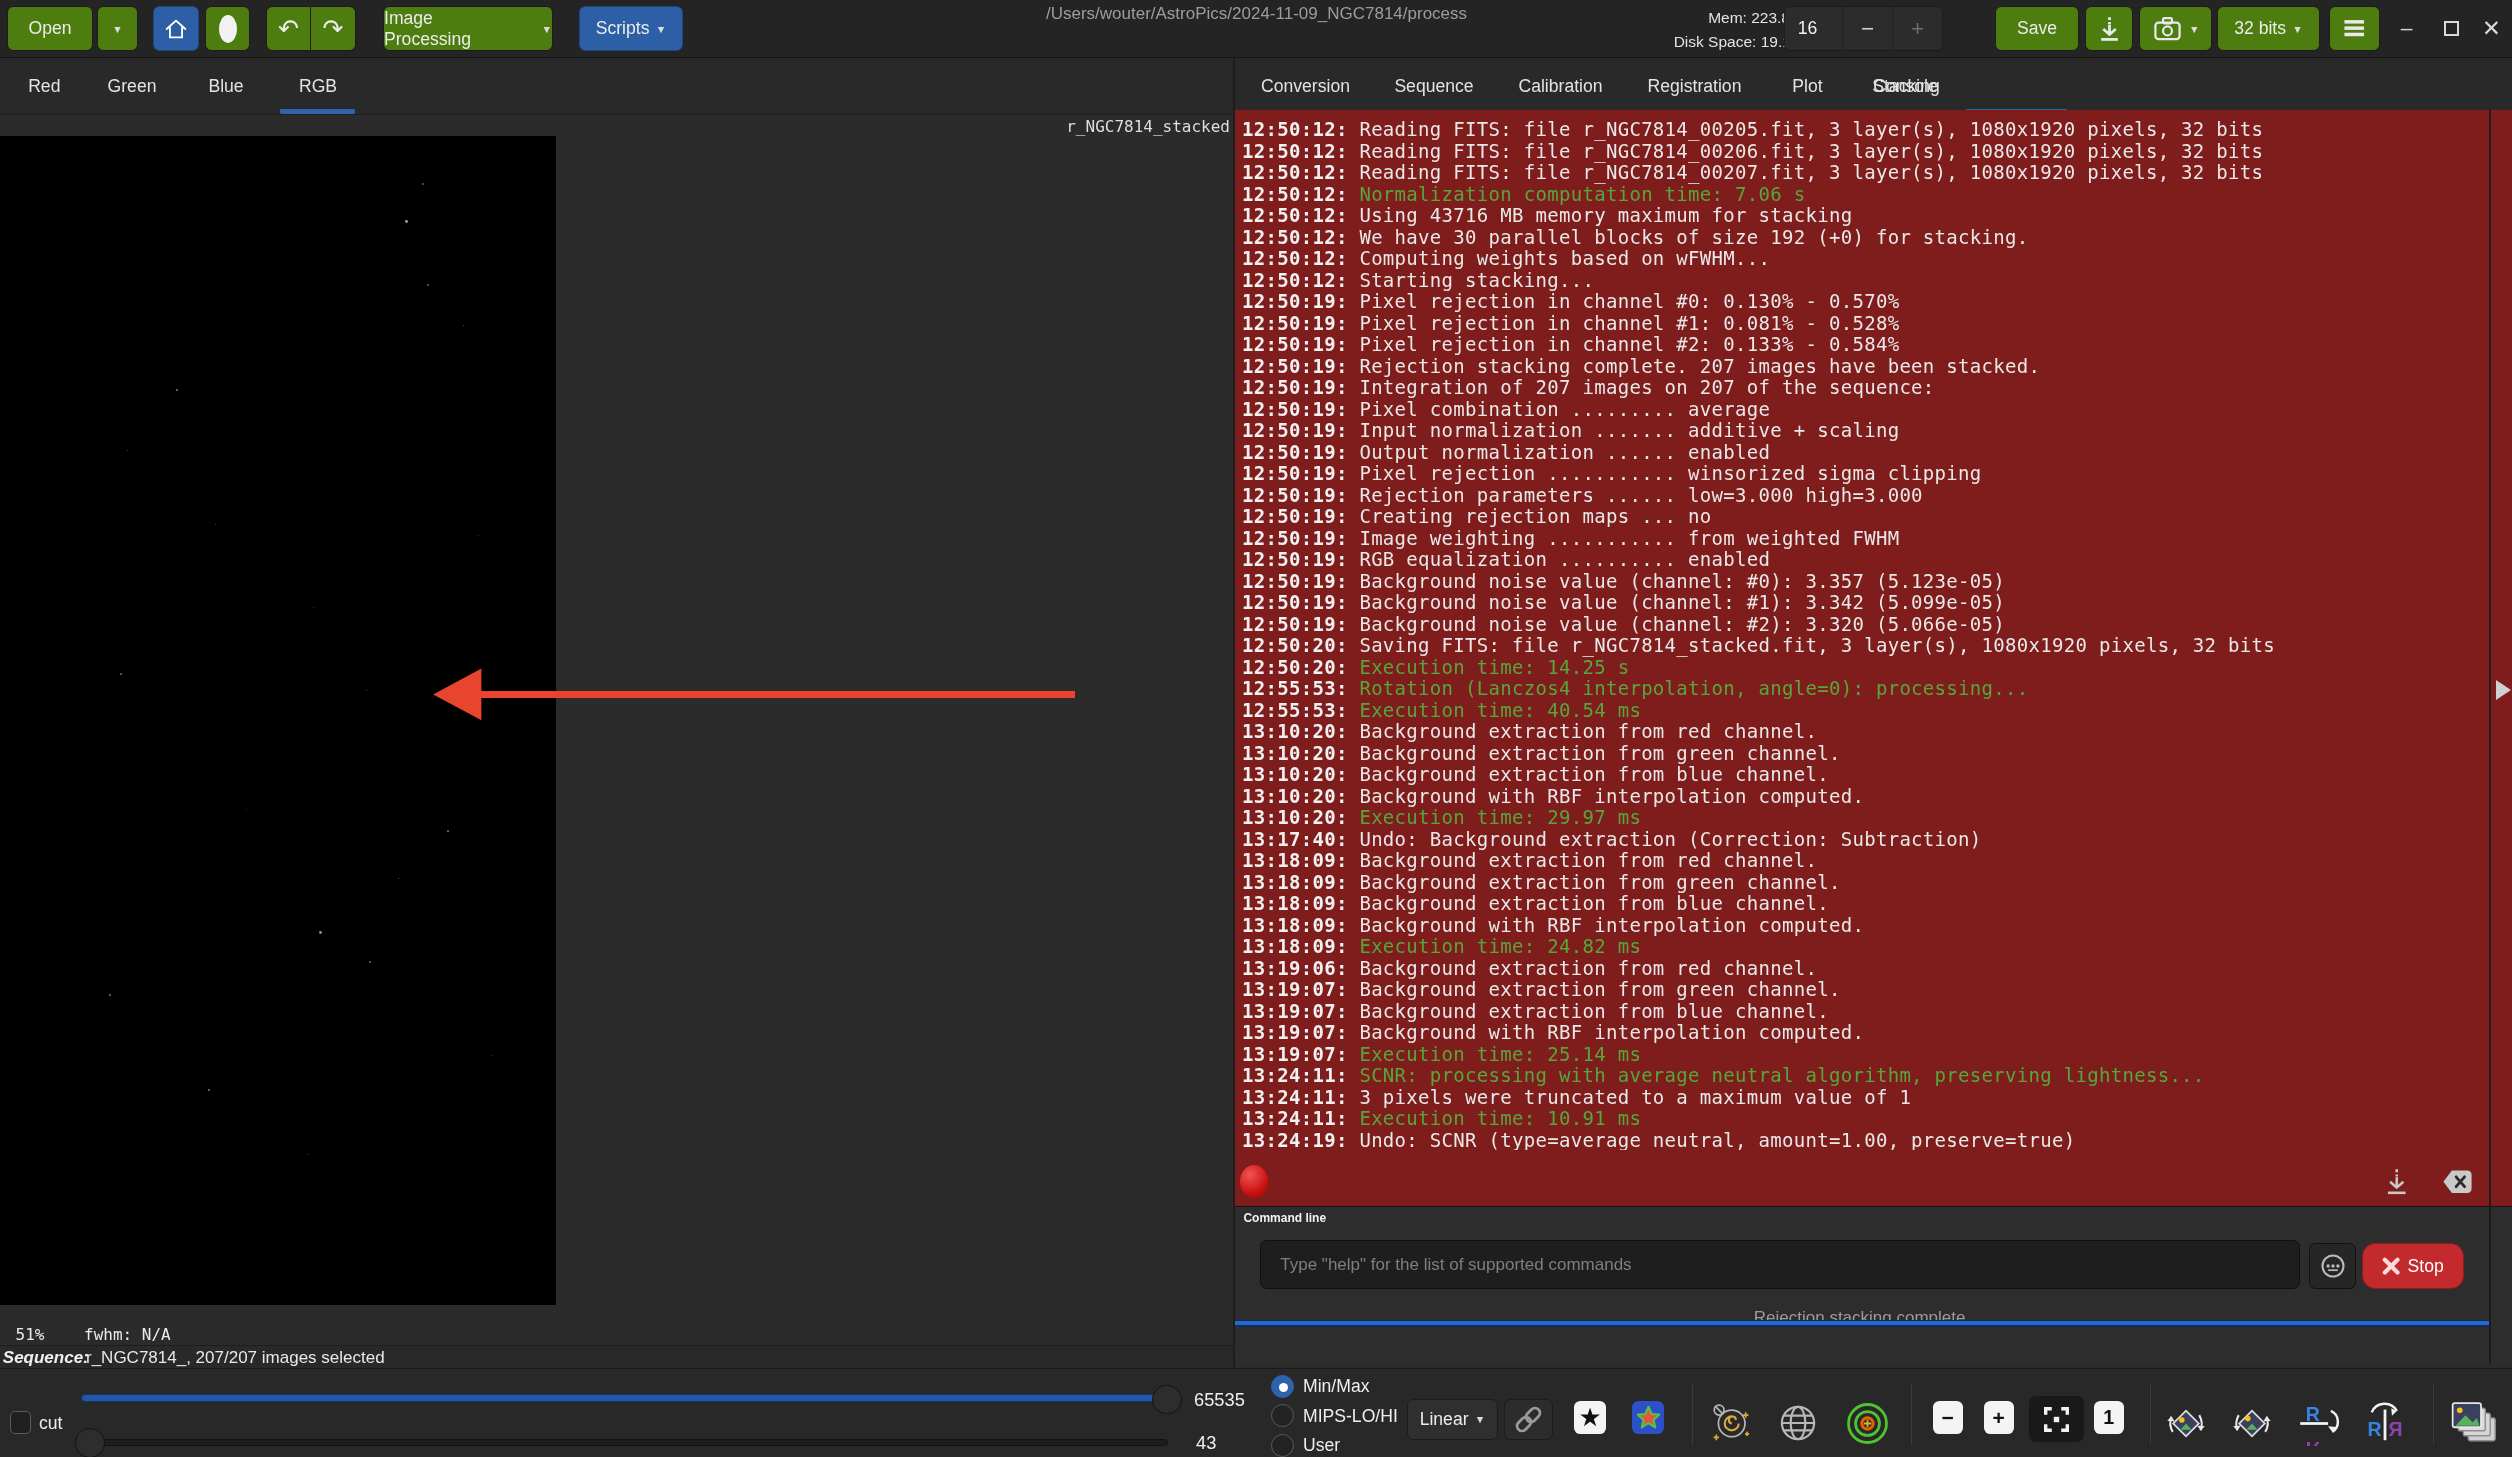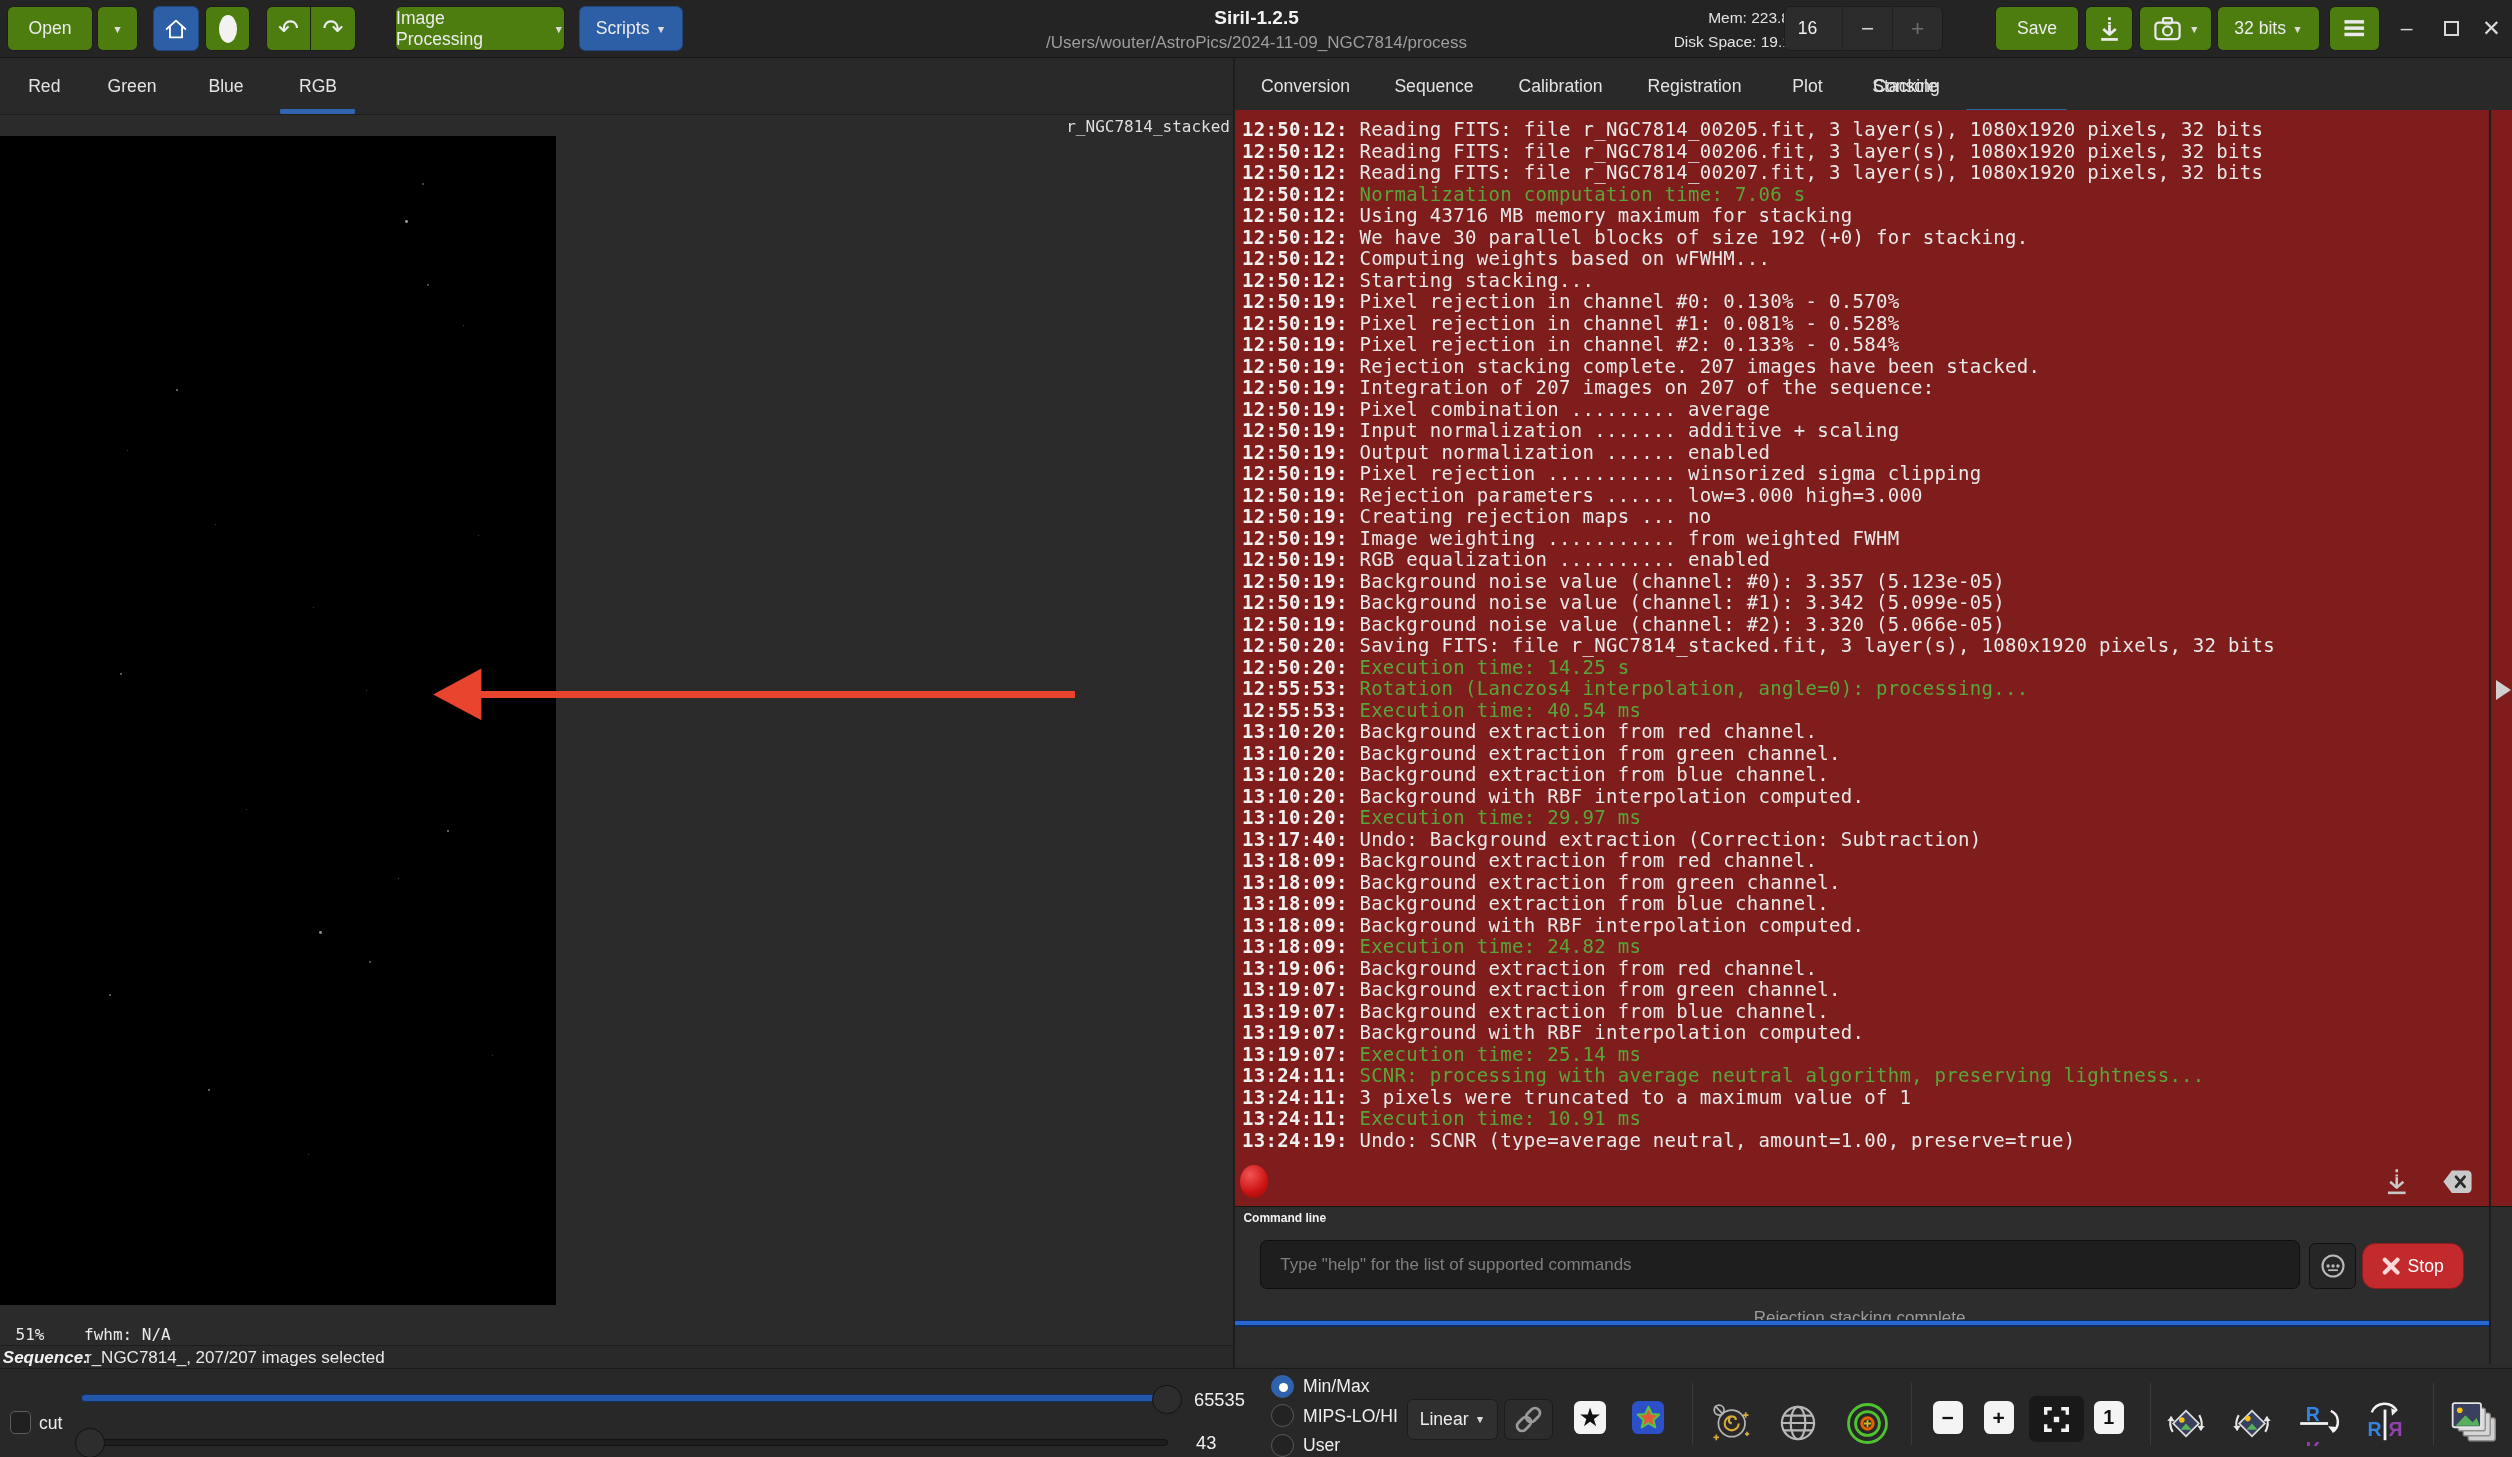--- a/index.html
+++ b/index.html
@@ -109,7 +109,7 @@
     <div class="btn" style="left:311px;width:45px;border-top-left-radius:0;border-bottom-left-radius:0;border-left:none;">
         <span style="font-size:25px;">↷</span>
       </div>
-    <div class="btn" style="left:395px;width:170px;gap:48px;">
+    <div class="btn" style="left:383px;width:170px;gap:48px;">
       <span>Image Processing</span>
         <span class="caret">▼</span>
     </div>

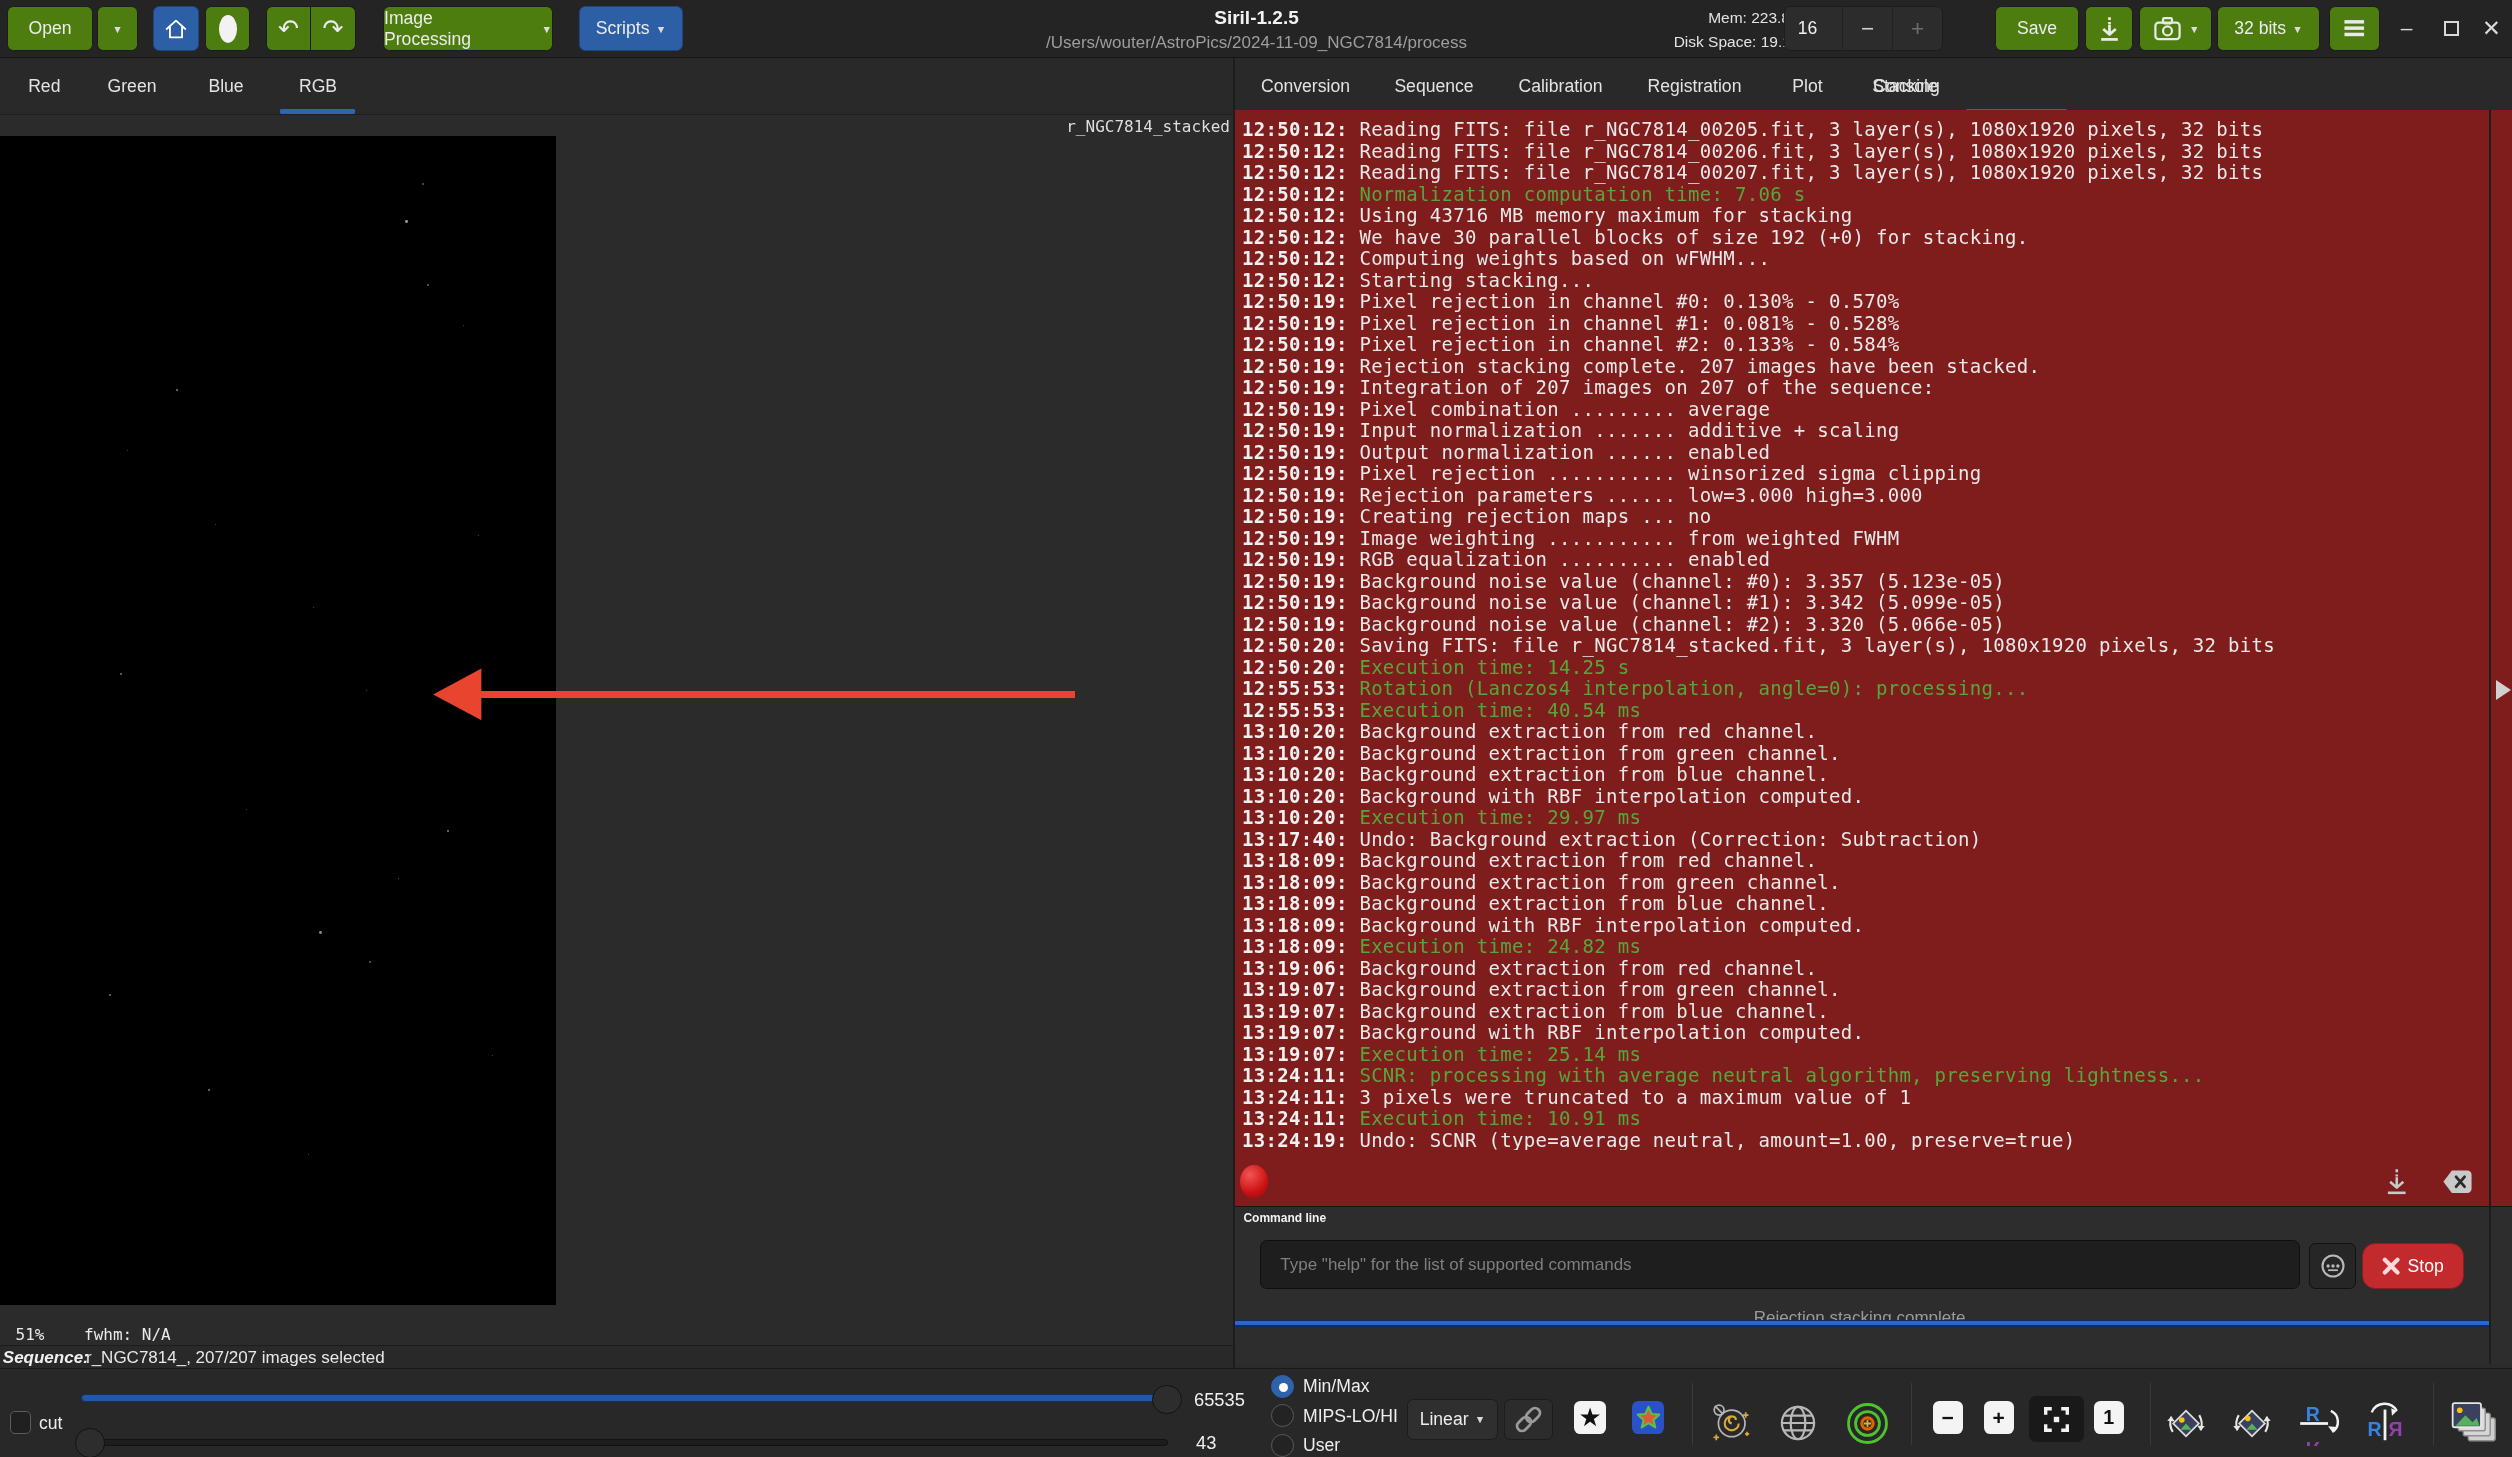--- a/index.html
+++ b/index.html
@@ -119,7 +119,6 @@
     </div>
 
     <div class="title-block">
-      <div class="app-title">Siril-1.2.5</div>
       <div class="app-path">/Users/wouter/AstroPics/2024-11-09_NGC7814/process</div>
     </div>
 

